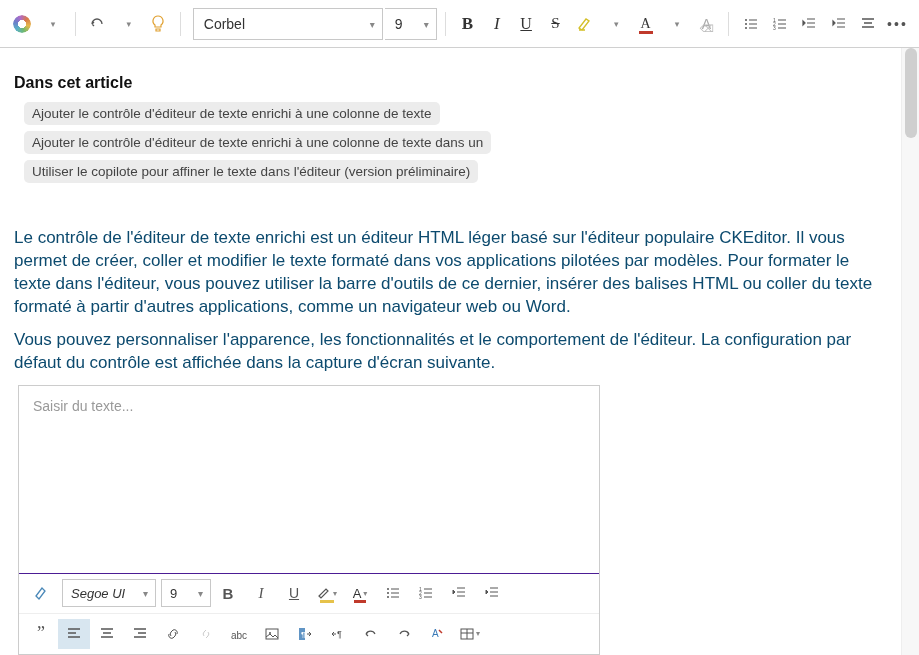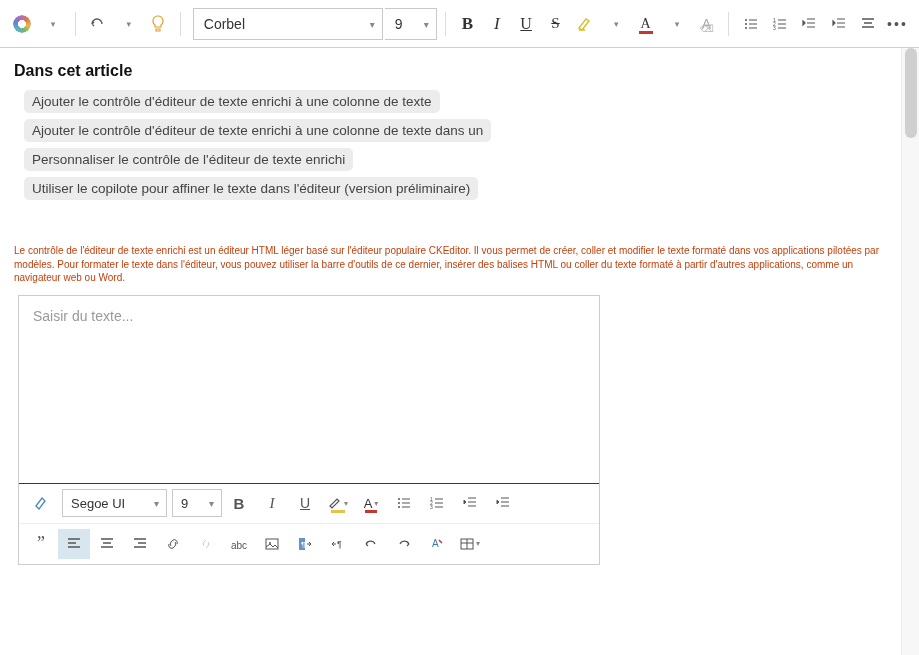--- a/index.html
+++ b/index.html
@@ -66,6 +66,7 @@
     font-size: 16px;
     margin-bottom: 10px;
     color: #111;
+    margin-top: 12px;
   }
   .toc { margin-left: 10px; }
   .toc-item {

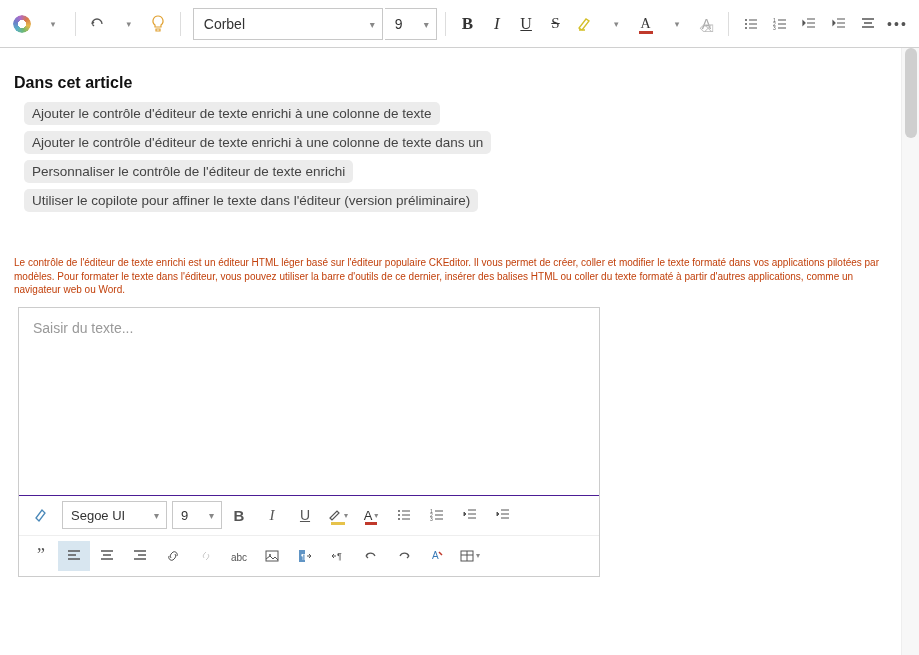--- a/index.html
+++ b/index.html
@@ -249,7 +249,6 @@
   <div class="toc">
     <div class="toc-row"><span class="toc-item">Ajouter le contrôle d'éditeur de texte enrichi à une colonne de texte</span></div>
     <div class="toc-row"><span class="toc-item">Ajouter le contrôle d'éditeur de texte enrichi à une colonne de texte dans un</span></div>
-    <div class="toc-row"><span class="toc-item">Personnaliser le contrôle de l'éditeur de texte enrichi</span></div>
     <div class="toc-row"><span class="toc-item">Utiliser le copilote pour affiner le texte dans l'éditeur (version préliminaire)</span></div>
   </div>
 

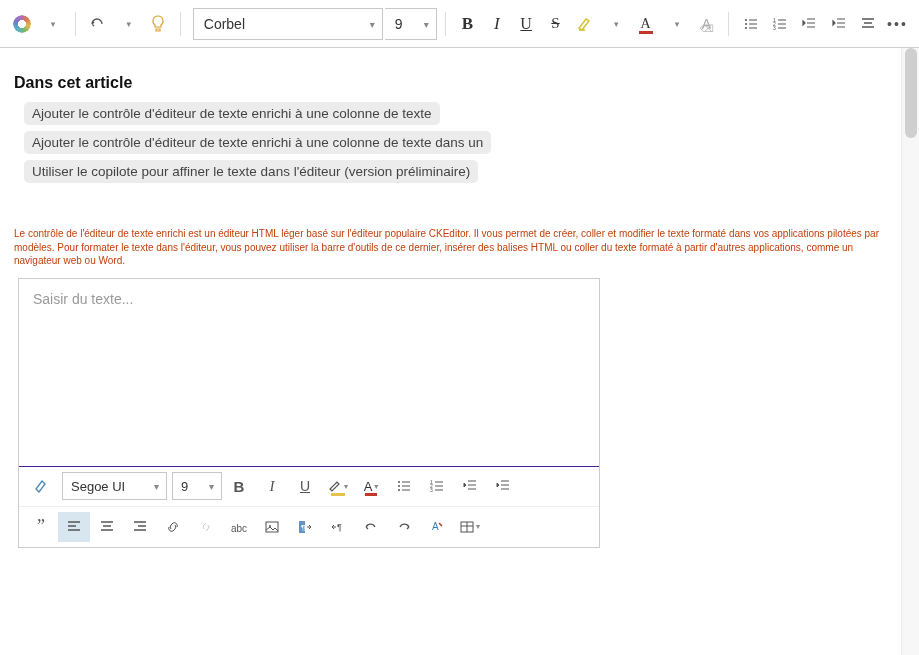--- a/index.html
+++ b/index.html
@@ -81,9 +81,9 @@
   }
   .toc-row { display: block; }
   .body-p {
-    font-size: 10px;
+    font-size: 17px;
     line-height: 1.35;
-    color: #c2410c;
+    color: #0c4a6e;
     margin-top: 38px;
     margin-bottom: 10px;
     max-width: 870px;

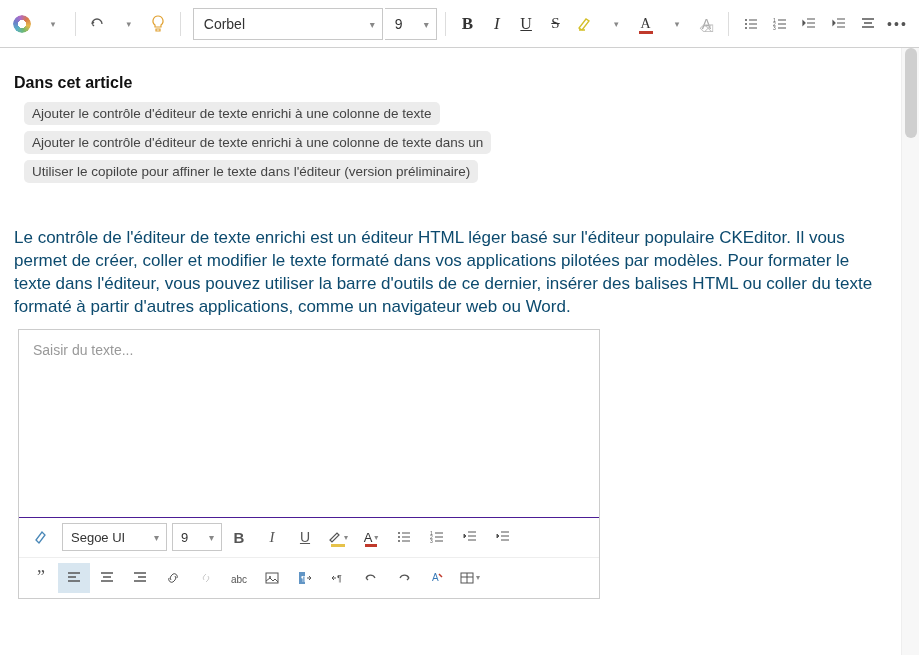--- a/index.html
+++ b/index.html
@@ -253,6 +253,7 @@
   </div>
 
   <p class="body-p">Le contrôle de l'éditeur de texte enrichi est un éditeur HTML léger basé sur l'éditeur populaire CKEditor. Il vous permet de créer, coller et modifier le texte formaté dans vos applications pilotées par modèles. Pour formater le texte dans l'éditeur, vous pouvez utiliser la barre d'outils de ce dernier, insérer des balises HTML ou coller du texte formaté à partir d'autres applications, comme un navigateur web ou Word.</p>
+  <p class="body-p">Vous pouvez personnaliser l'apparence, les fonctionnalités et le comportement de l'éditeur. La configuration par défaut du contrôle est affichée dans la capture d'écran suivante.</p>
 
   <div class="embedded-editor">
     <div class="emb-input-area">

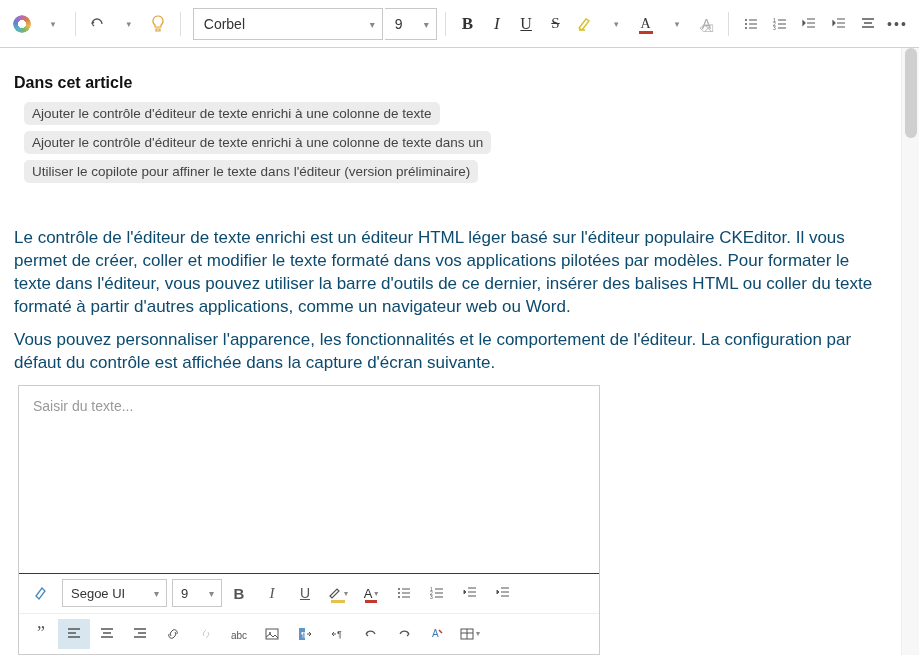--- a/index.html
+++ b/index.html
@@ -127,7 +127,7 @@
     padding: 0 22px 0 8px; font-size: 13px; color: #333;
     appearance: none;
   }
-  .emb-font { width: 105px; margin-left: 4px; }
+  .emb-font { width: 94px; margin-left: 4px; font-style: italic; }
   .emb-size { width: 50px; margin-left: 4px; }
   .emb-bold { font-weight: 700; font-size: 15px; }
   .emb-italic { font-style: italic; font-family: Georgia,serif; font-size: 15px; }

